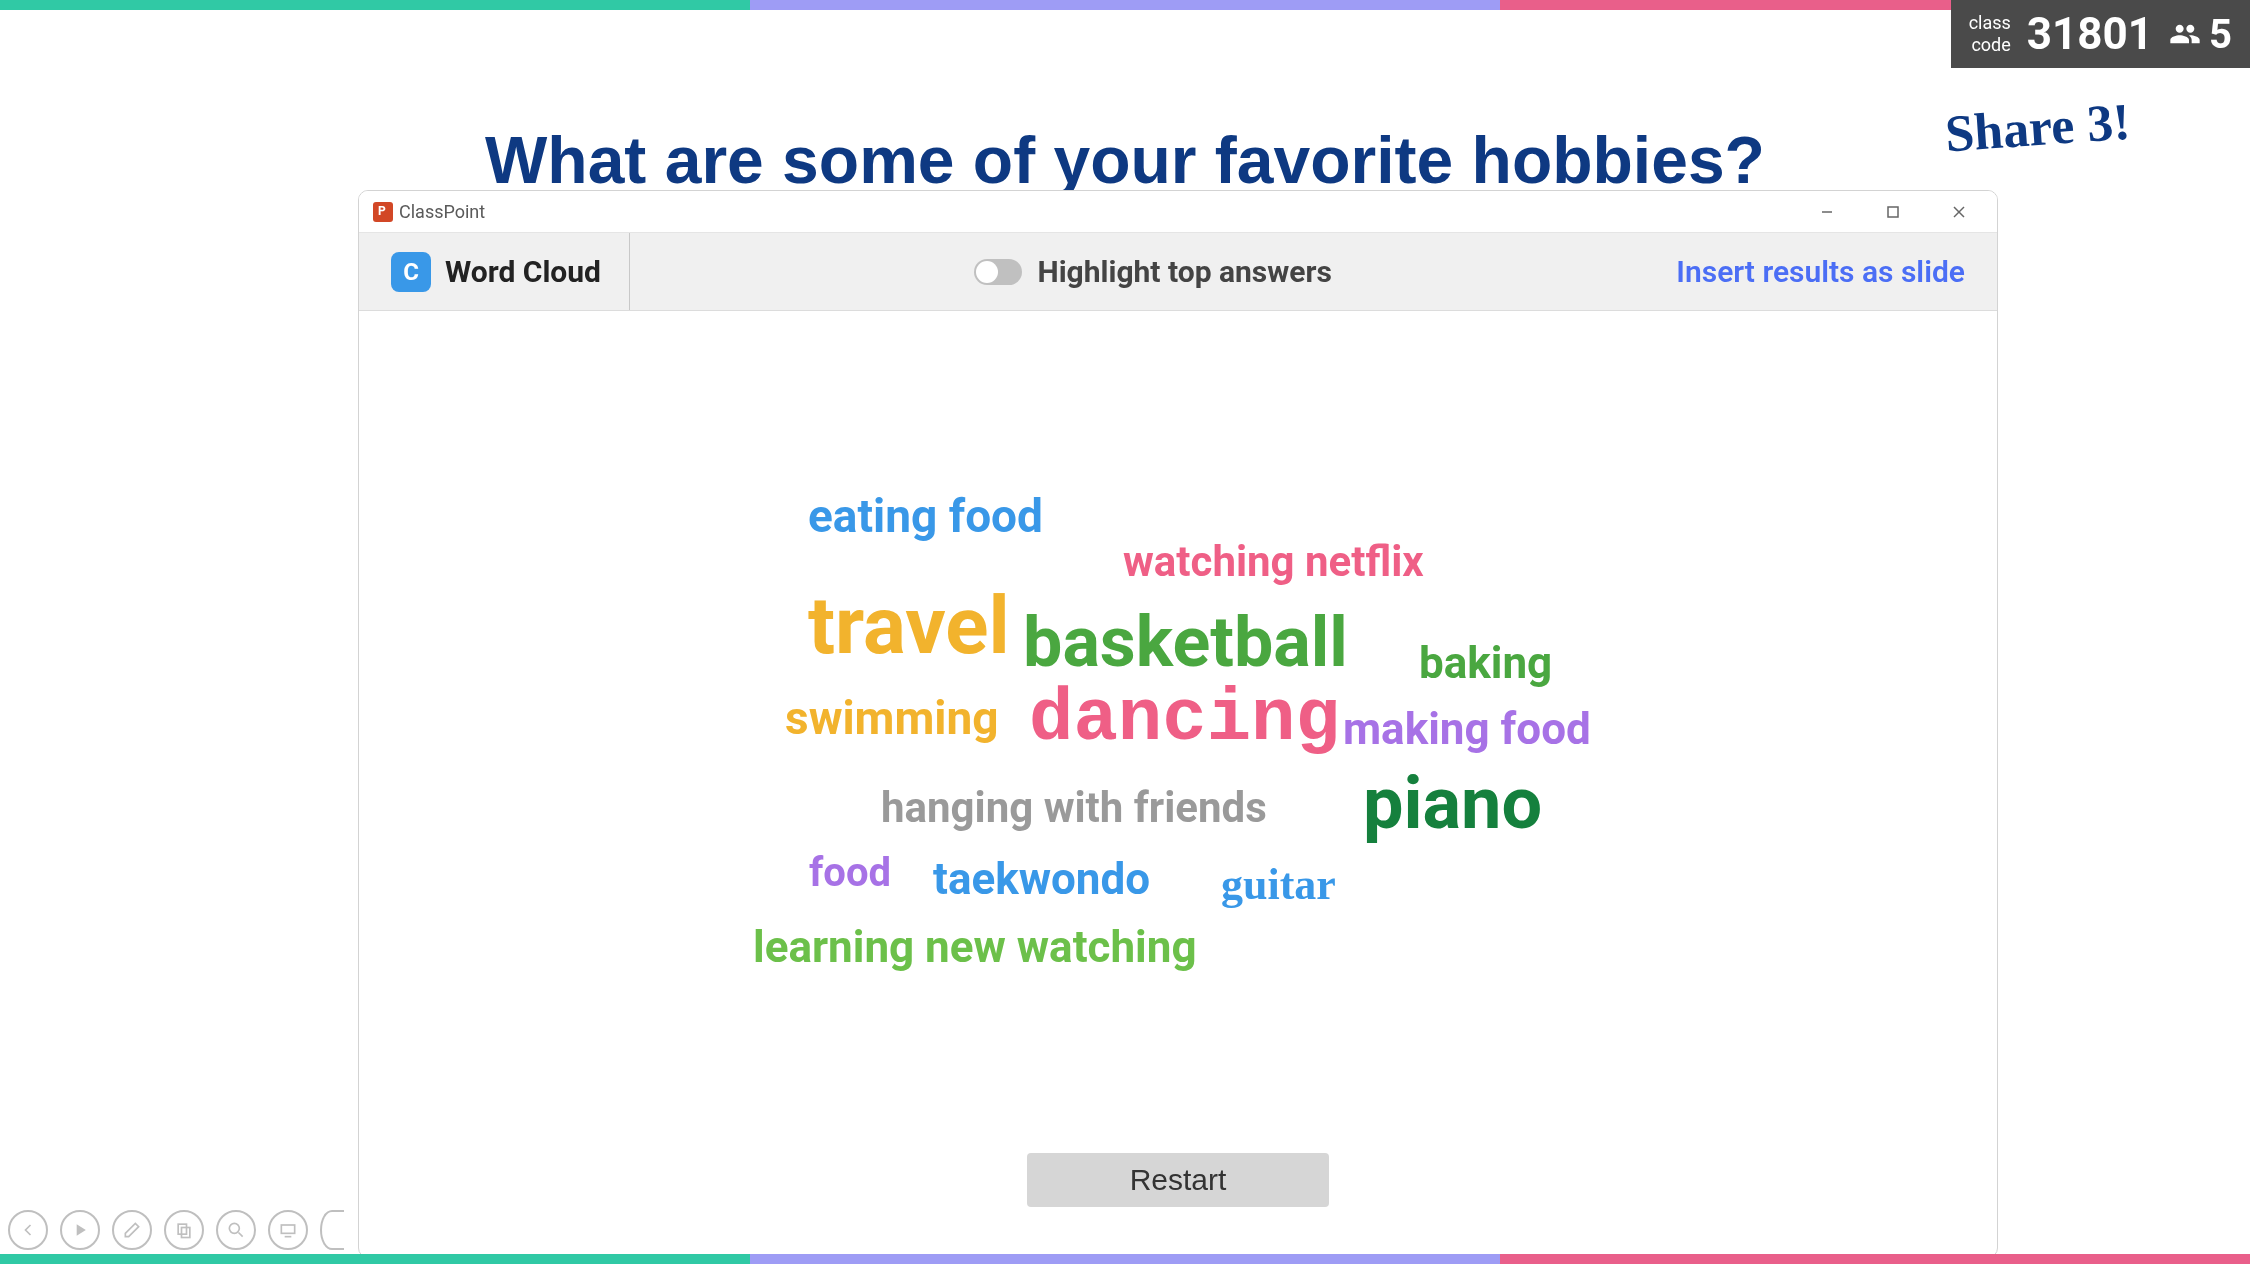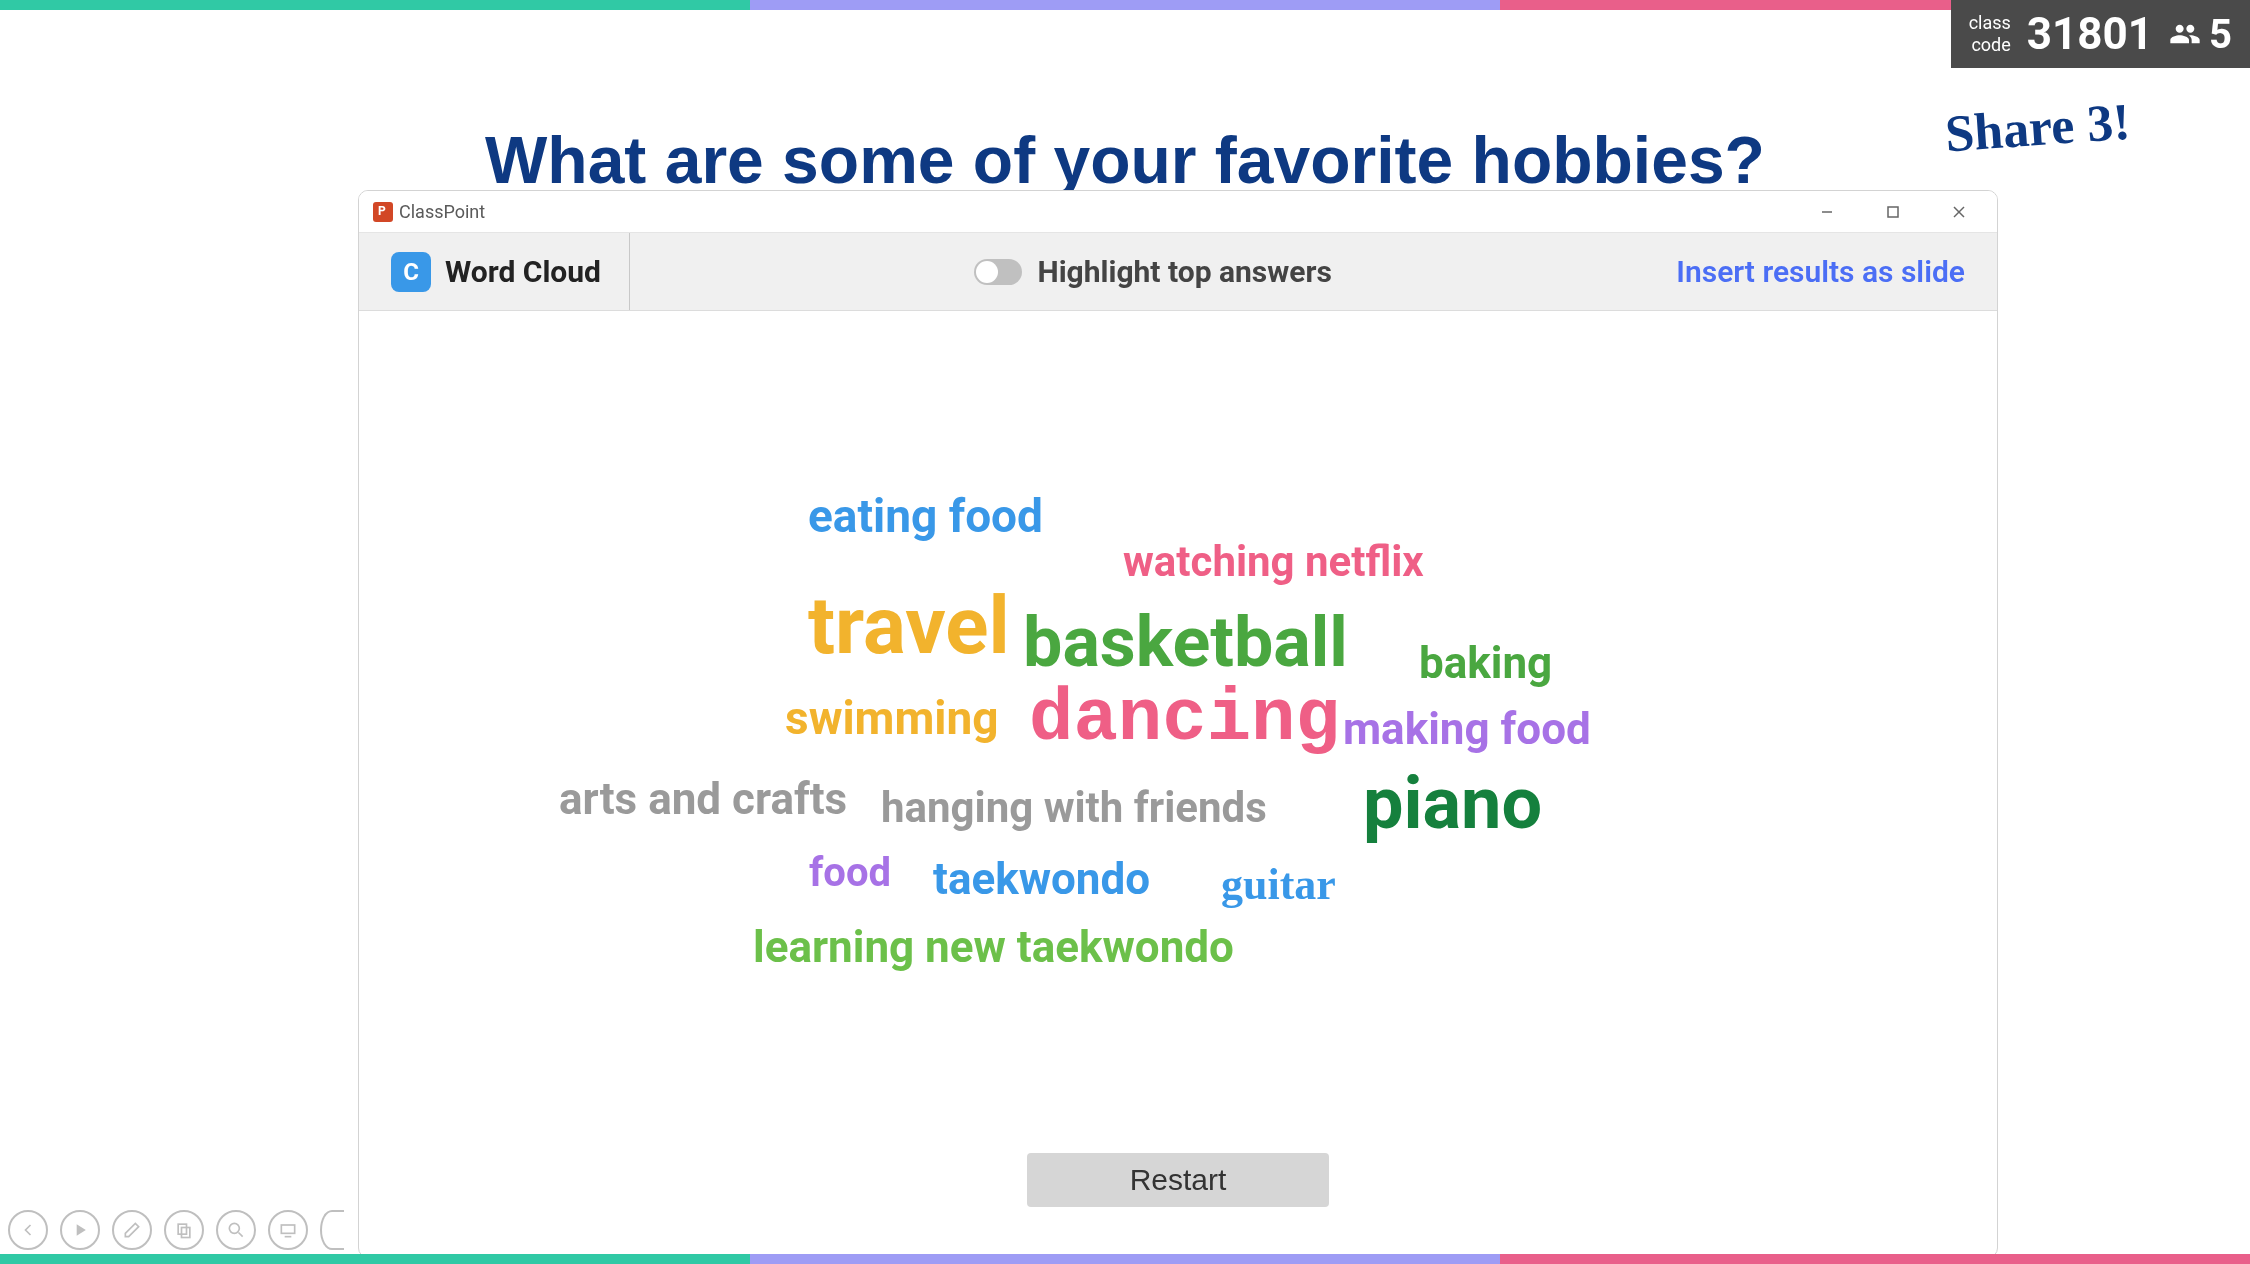--- a/index.html
+++ b/index.html
@@ -336,7 +336,6 @@
       <span class="word" style="color: rgb(242, 179, 45); font-size: 46px; left: 426px; top: 380px;">swimming</span>
       <span class="word" style="color: rgb(239, 95, 134); font-size: 74px; left: 670px; top: 366px; font-family: Liberation Mono, monospace;">dancing</span>
       <span class="word" style="color: rgb(167, 114, 230); font-size: 44px; left: 984px; top: 392px;">making food</span>
-      <span class="word" style="color: rgb(154, 154, 154); font-size: 44px; left: 200px; top: 462px;">arts and crafts</span>
       <span class="word" style="color: rgb(154, 154, 154); font-size: 42px; left: 522px; top: 472px;">hanging with friends</span>
       <span class="word" style="color: #15803d; font-size: 72px; left: 1004px; top: 450px;">piano</span>
       <span class="word" style="color: rgb(167, 114, 230); font-size: 40px; left: 450px; top: 538px;">food</span>

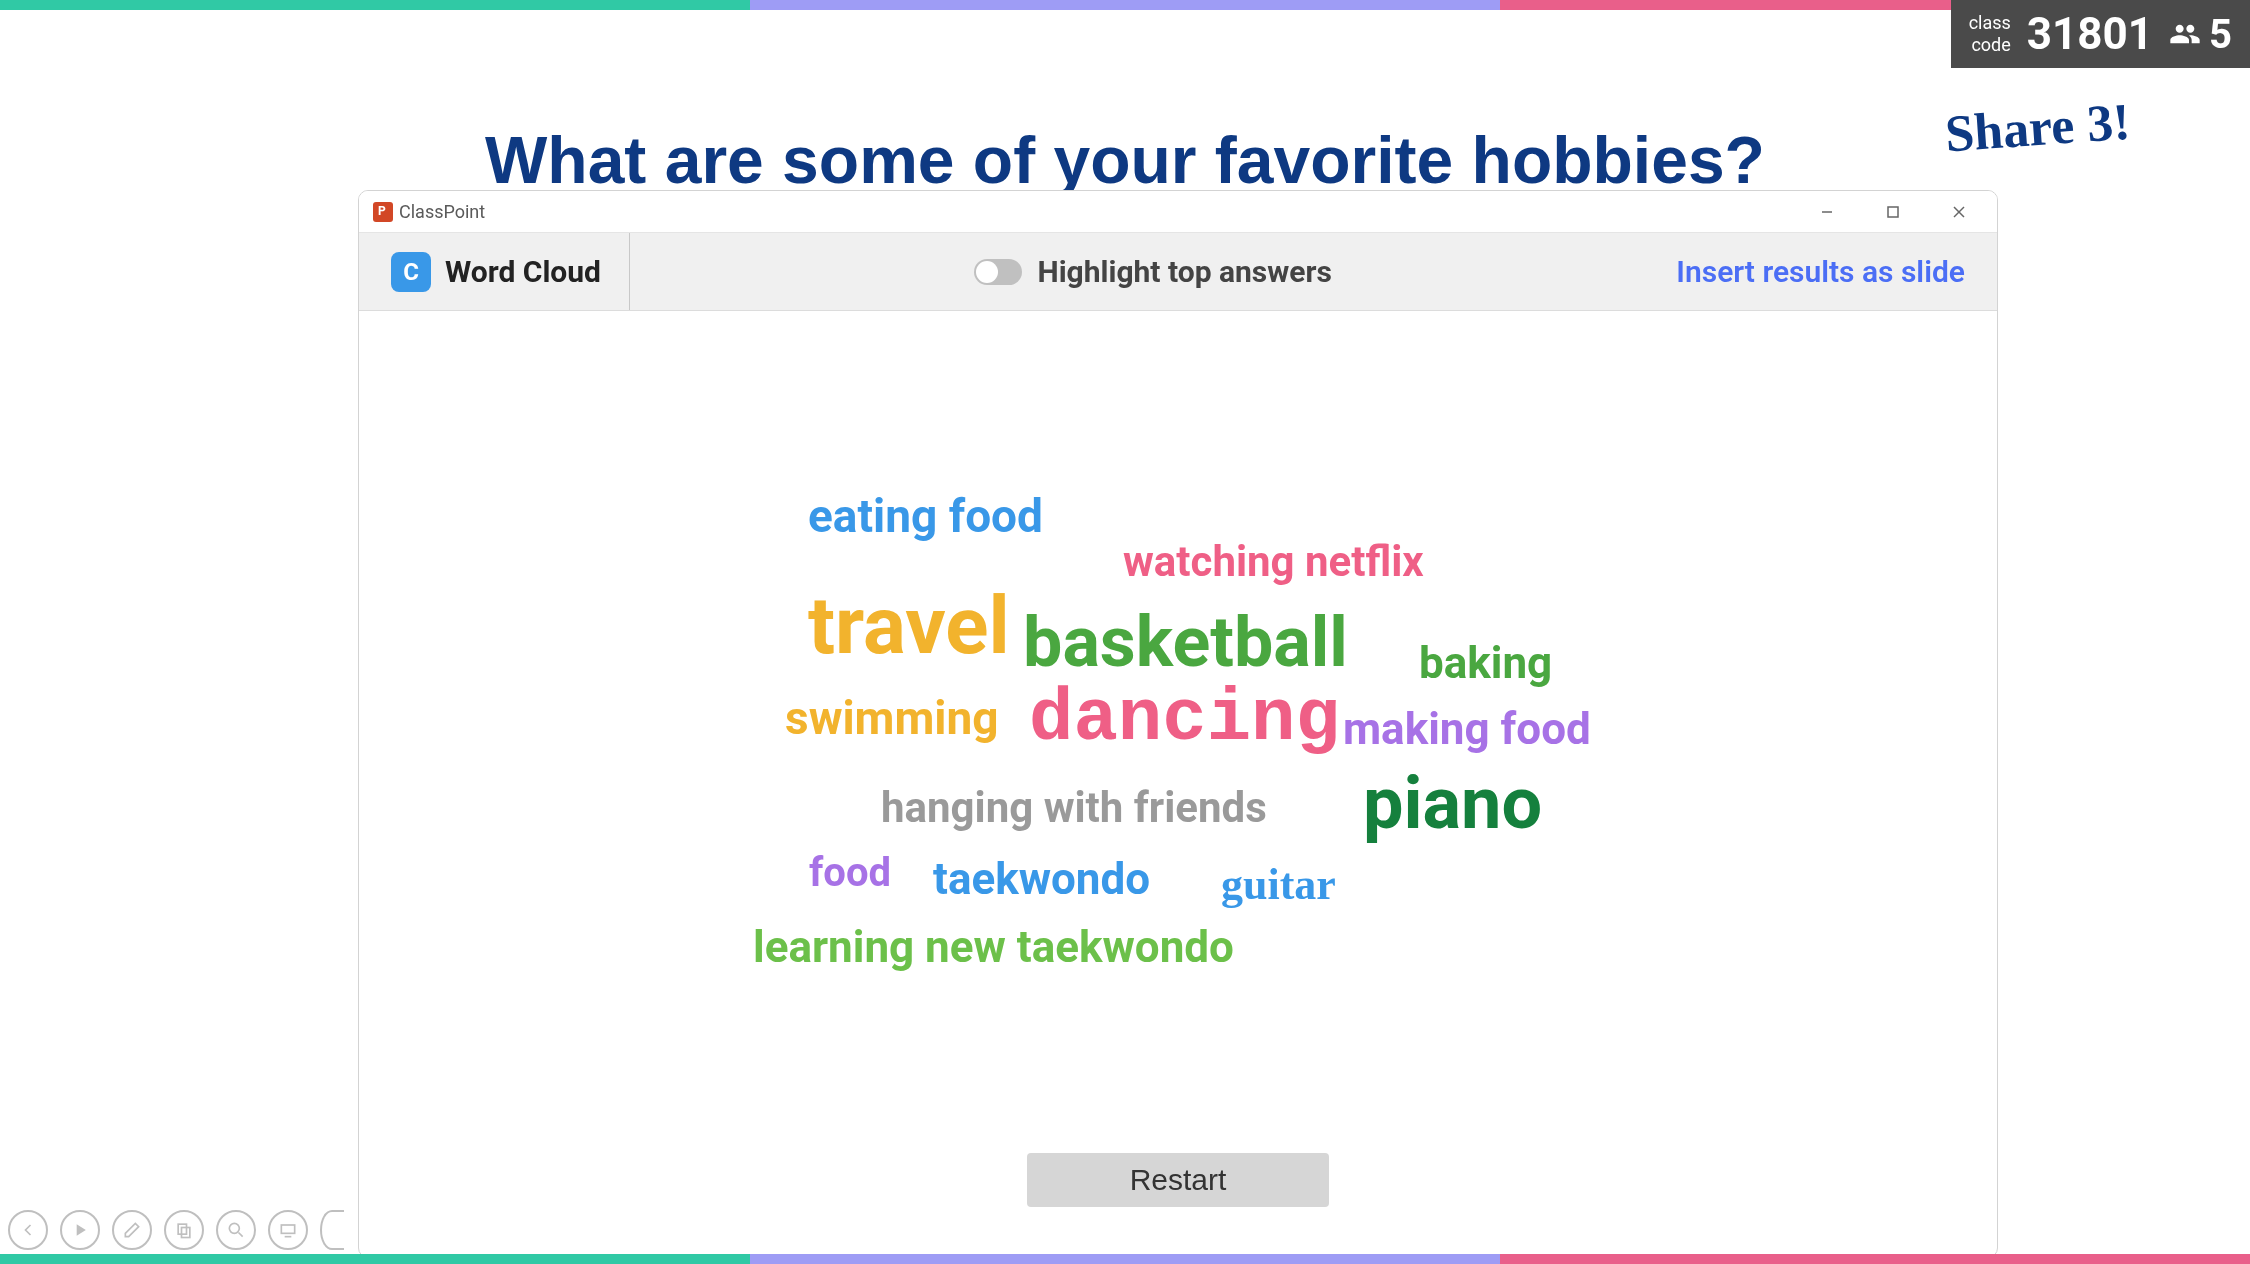--- a/index.html
+++ b/index.html
@@ -341,7 +341,7 @@
       <span class="word" style="color: rgb(167, 114, 230); font-size: 40px; left: 450px; top: 538px;">food</span>
       <span class="word" style="color: rgb(57, 152, 232); font-size: 44px; left: 574px; top: 542px;">taekwondo</span>
       <span class="word" style="color: rgb(57, 152, 232); font-size: 44px; left: 862px; top: 548px; font-family: Liberation Serif, serif;">guitar</span>
-      <span class="word" style="color: rgb(108, 192, 74); font-size: 44px; left: 394px; top: 610px;">learning new taekwondo</span>
+      <span class="word" style="color: rgb(108, 192, 74); font-size: 44px; left: 394px; top: 610px;">learning new watching</span>
     </div>
 
   <button class="restart-btn">Restart</button>

